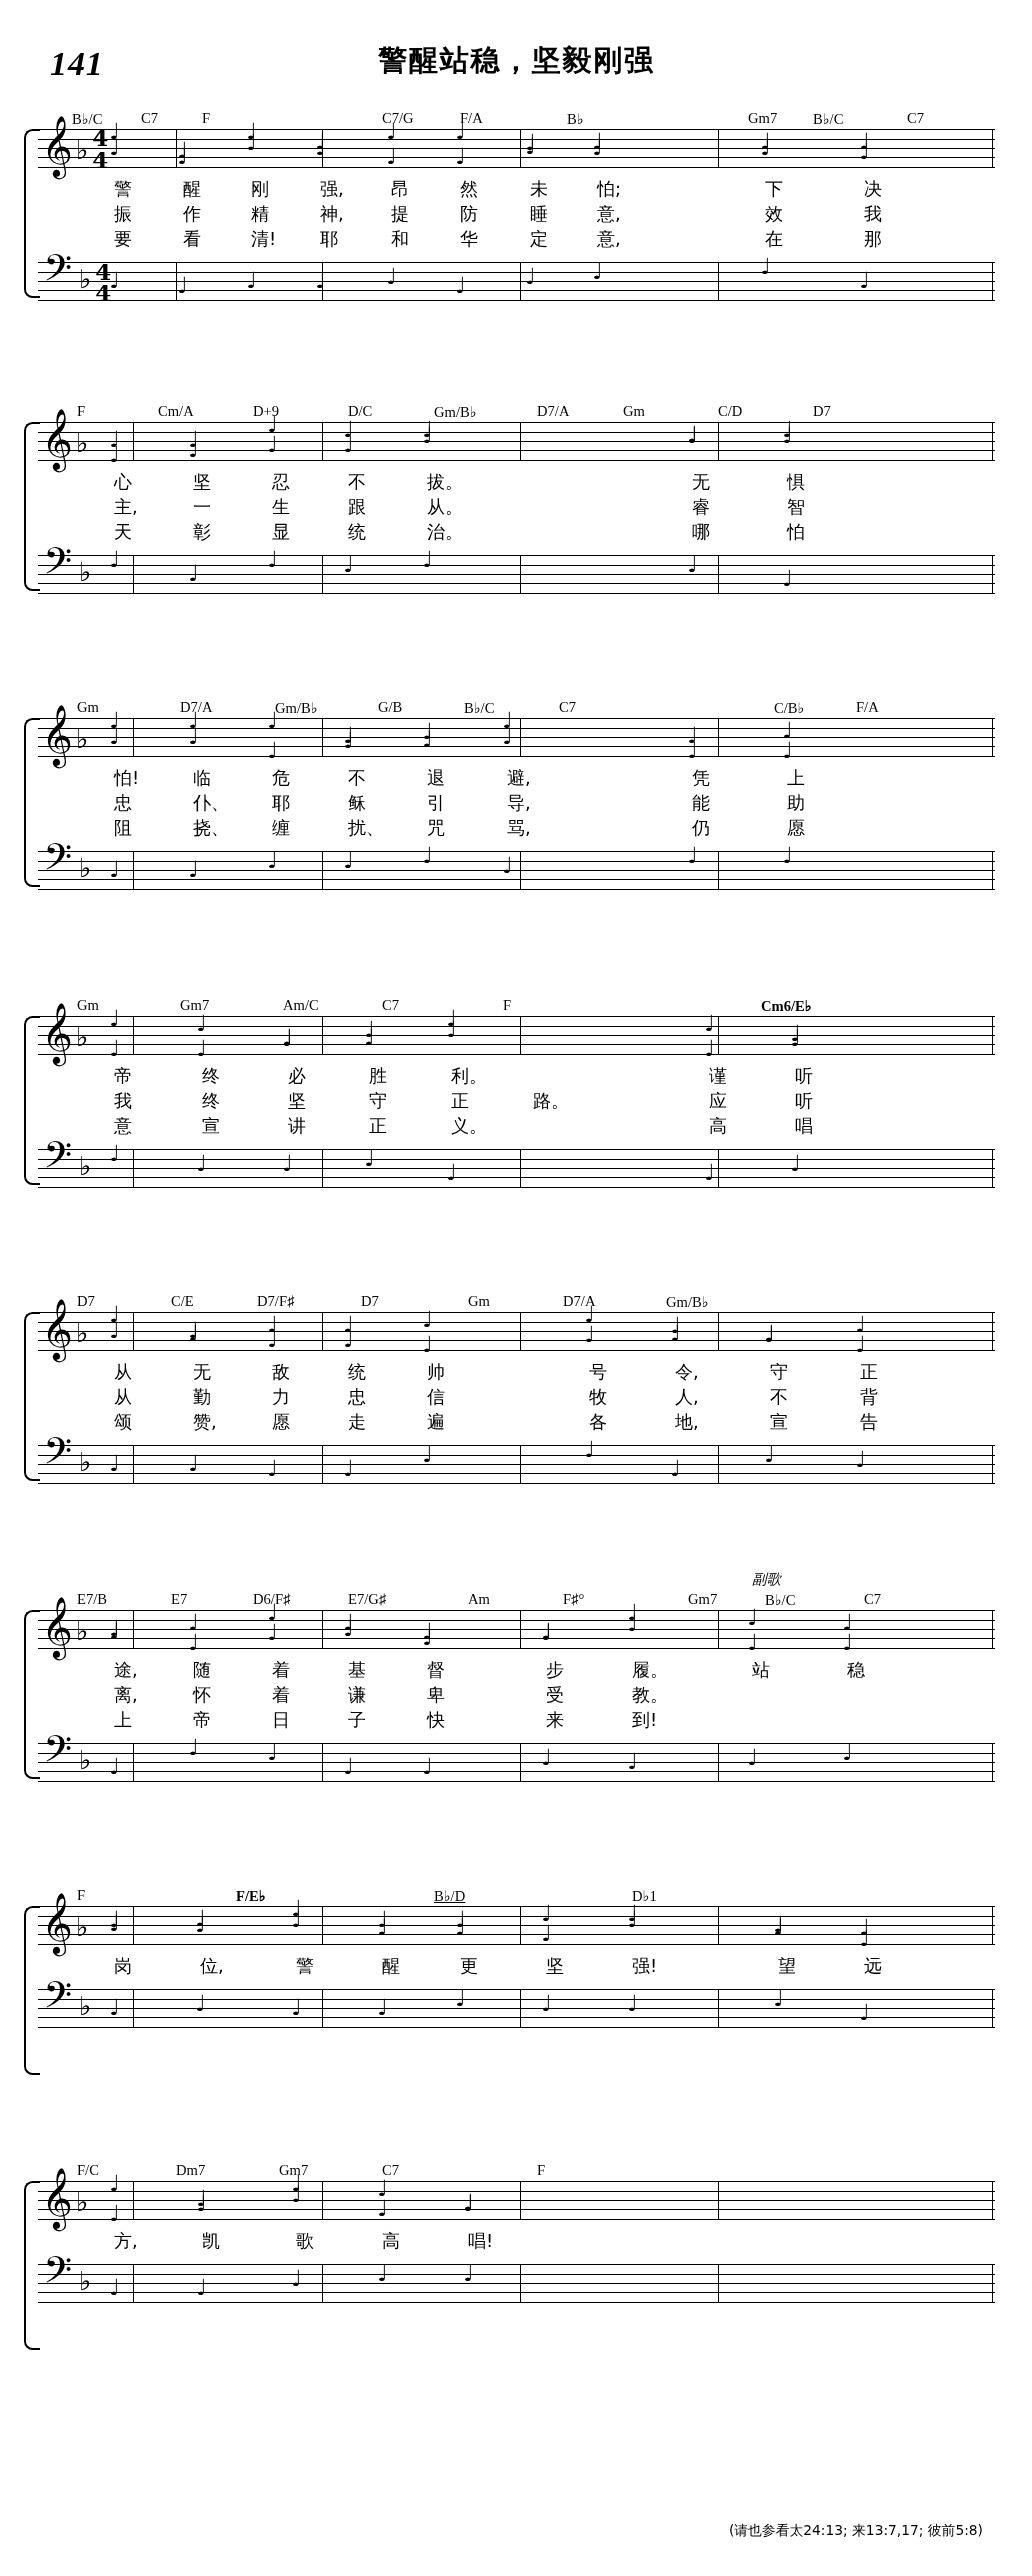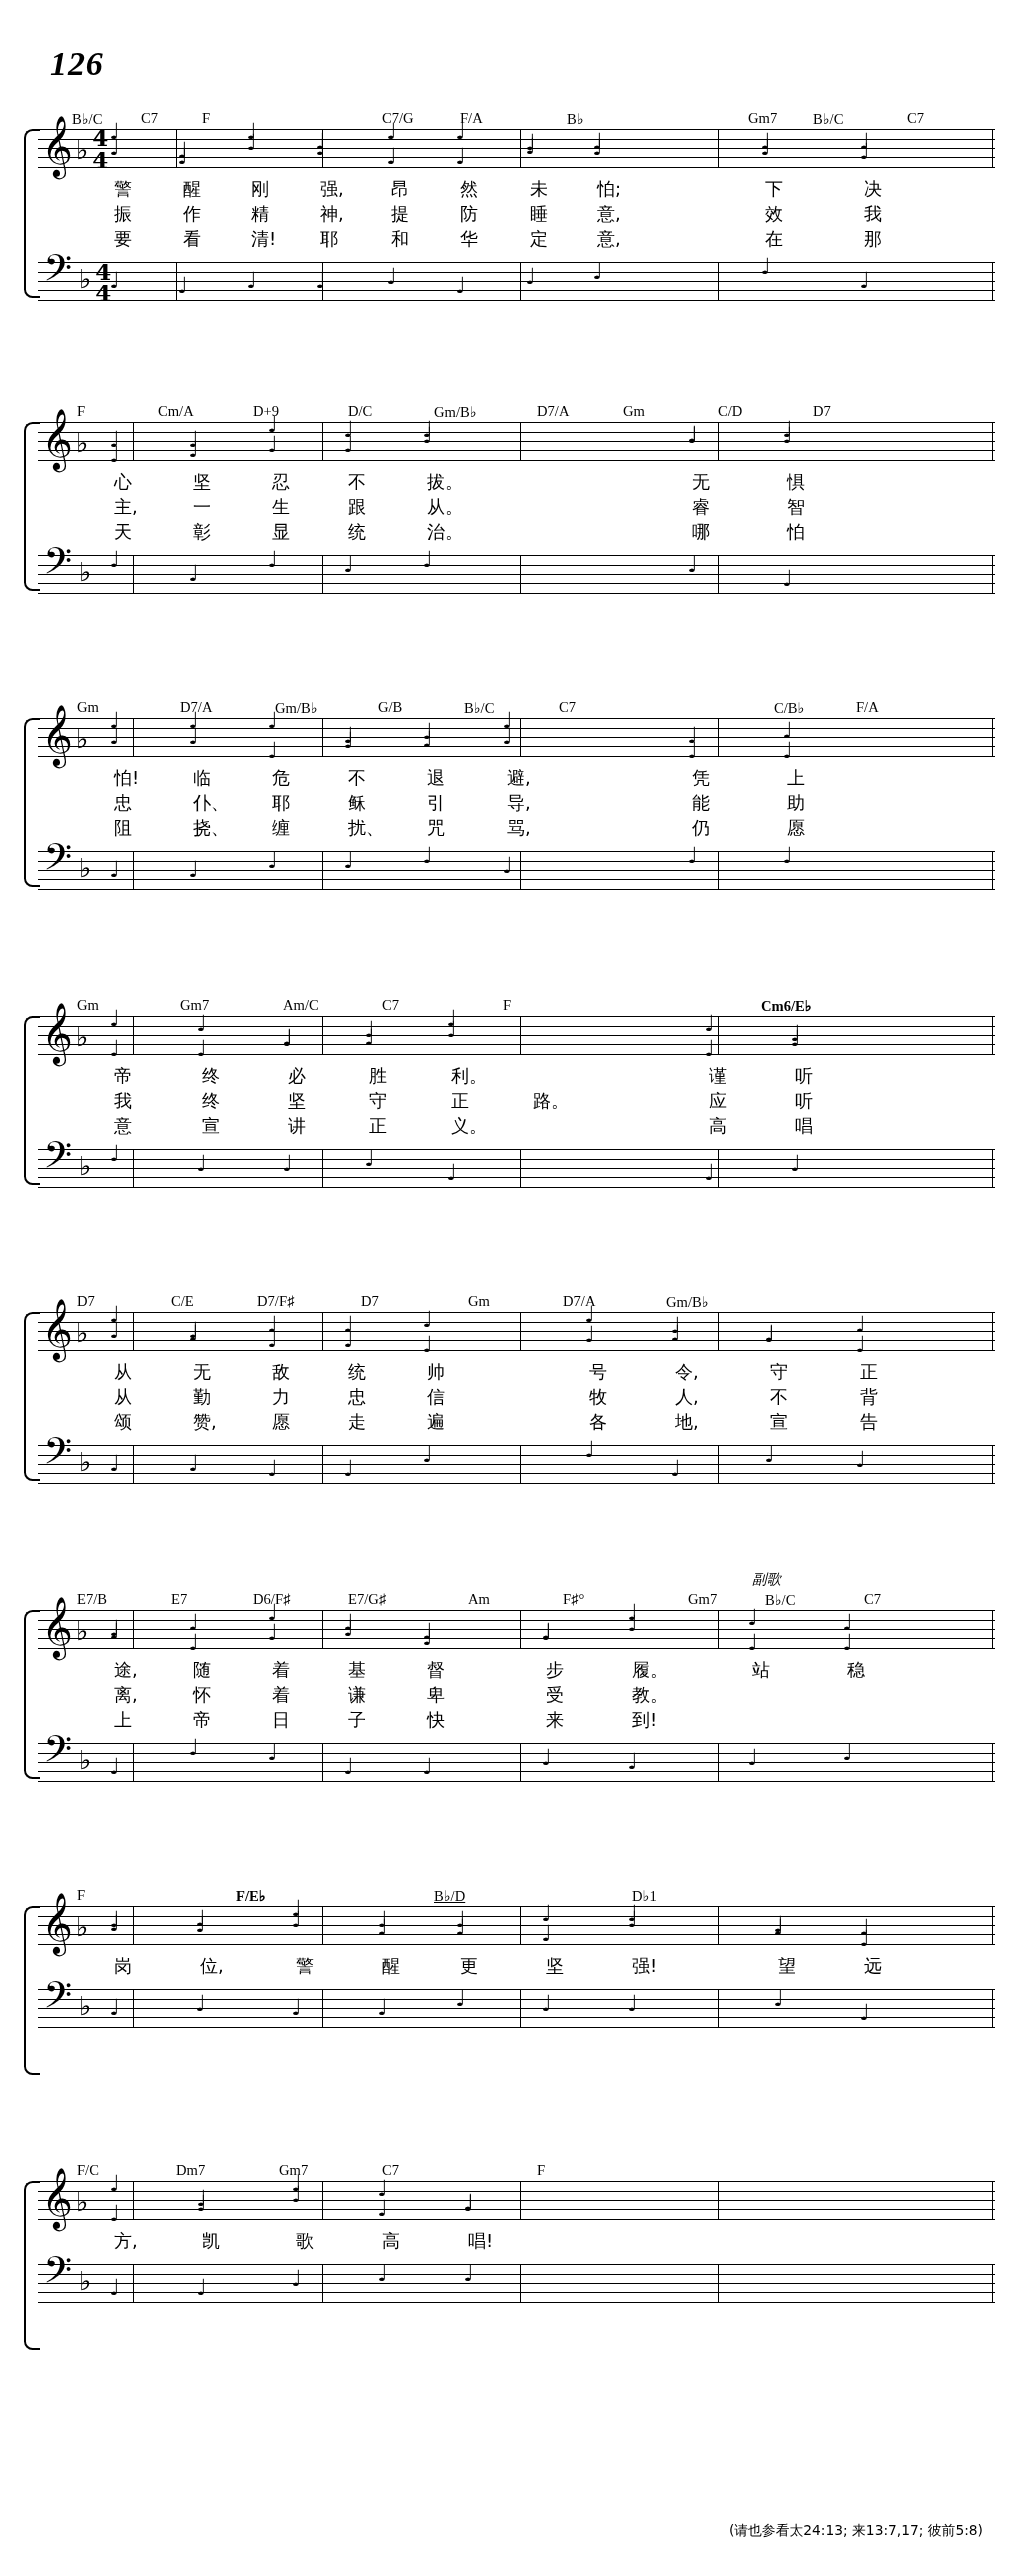--- a/index.html
+++ b/index.html
@@ -94,7 +94,7 @@
 
 <div class="page">
 
-  <div class="hymn-number">126</div>
+  <div class="hymn-number">141</div>
 
   <div id="systems-root">
       <div class="system" style="top: 110px;">

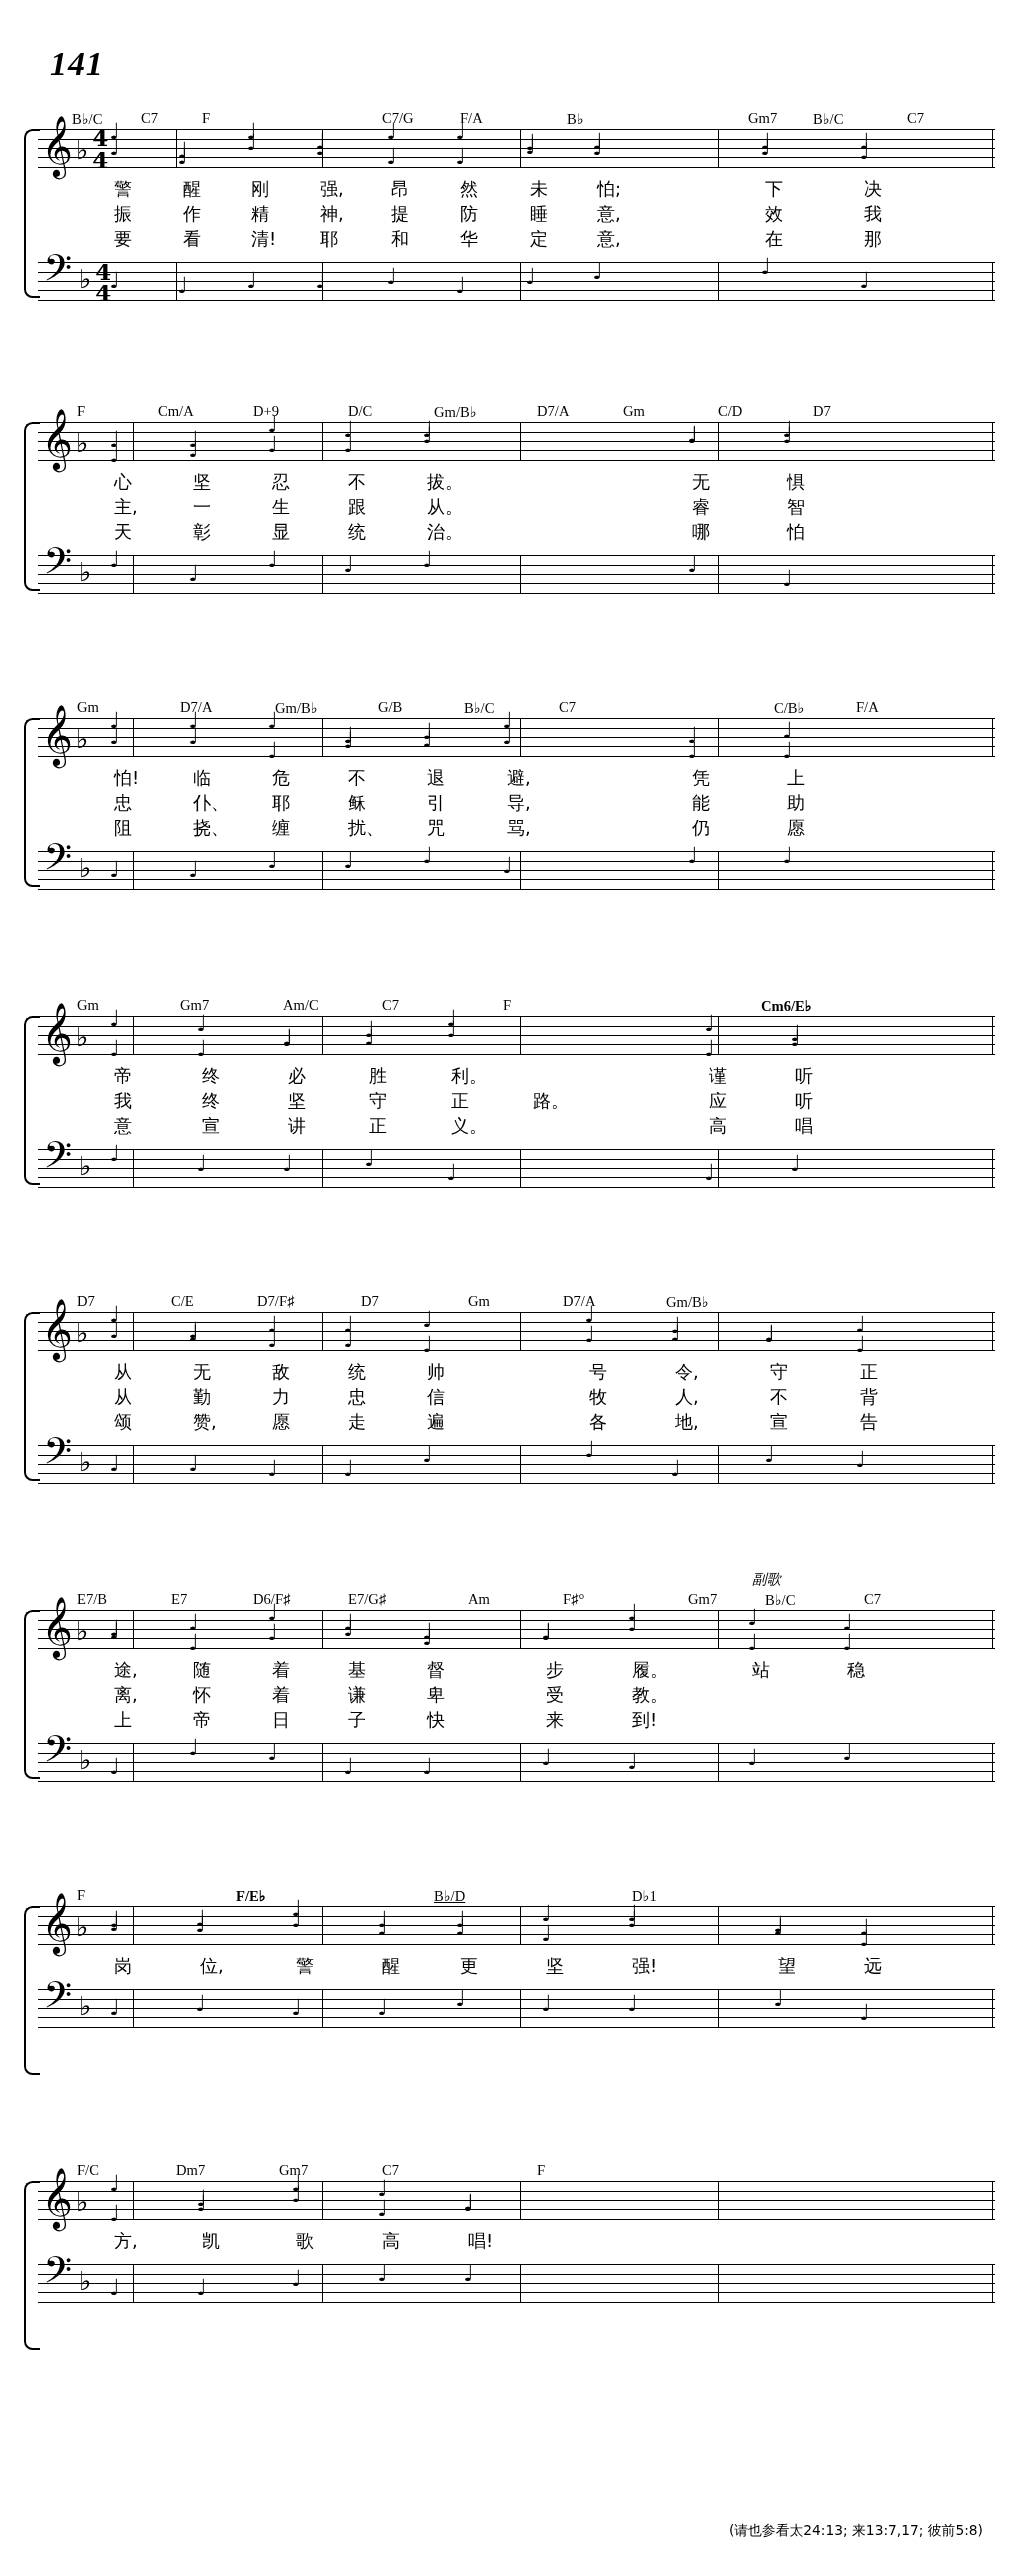--- a/index.html
+++ b/index.html
@@ -95,6 +95,7 @@
 <div class="page">
 
   <div class="hymn-number">141</div>
+  <div class="hymn-title">警醒站稳，坚毅刚强</div>
 
   <div id="systems-root">
       <div class="system" style="top: 110px;">

